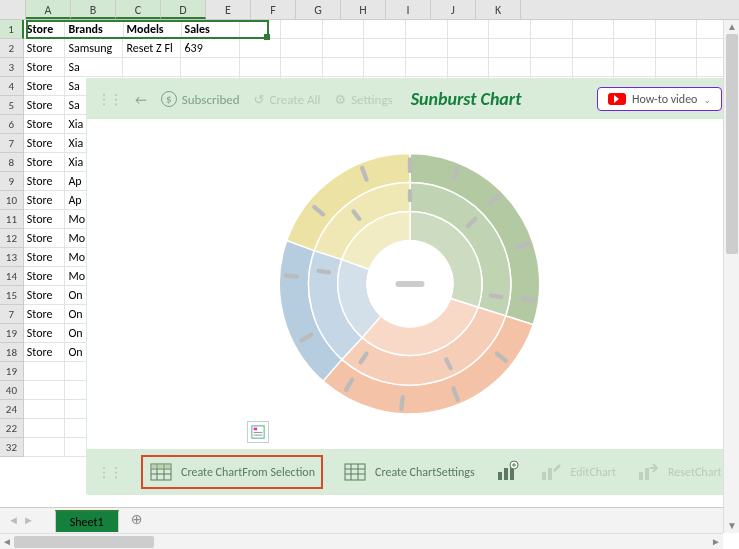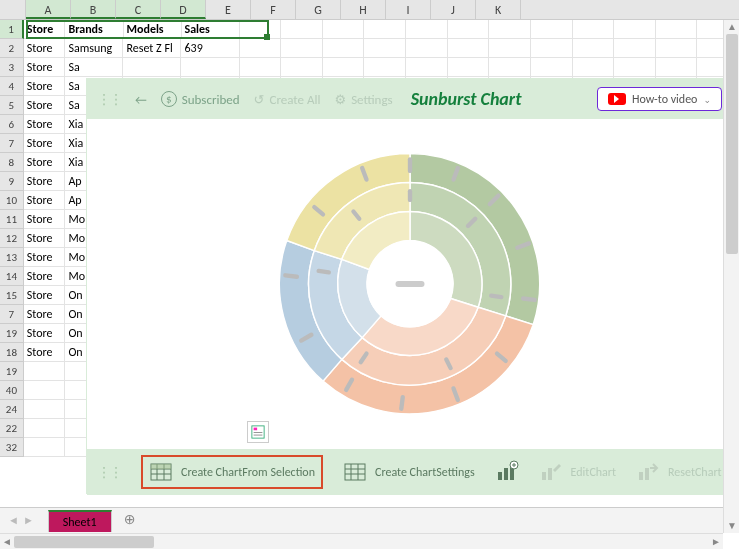--- a/index.html
+++ b/index.html
@@ -52,7 +52,7 @@
 
 .tabs { position: absolute; left: 0; bottom: 16px; height: 26px; width: 739px; background: #f3f3f3; border-top: 1px solid #ccc; display: flex; align-items: center; }
 .tab-nav { display: flex; gap: 4px; padding: 0 8px; color: #bbb; font-size: 11px; }
-.sheet-tab { background: #be185d; border: 1px solid #ccc; border-bottom: none; padding: 3px 14px; font-size: 12px; border-top: 2px solid #2e7d32; margin-left: 6px; }
+.sheet-tab { background: #15803d; border: 1px solid #ccc; border-bottom: none; padding: 3px 14px; font-size: 12px; border-top: 2px solid #2e7d32; margin-left: 13px; }
 .add-sheet { width: 20px; height: 20px; border-radius: 50%; color: #888; text-align: center; line-height: 18px; margin-left: 8px; font-size: 14px; }
 
 

